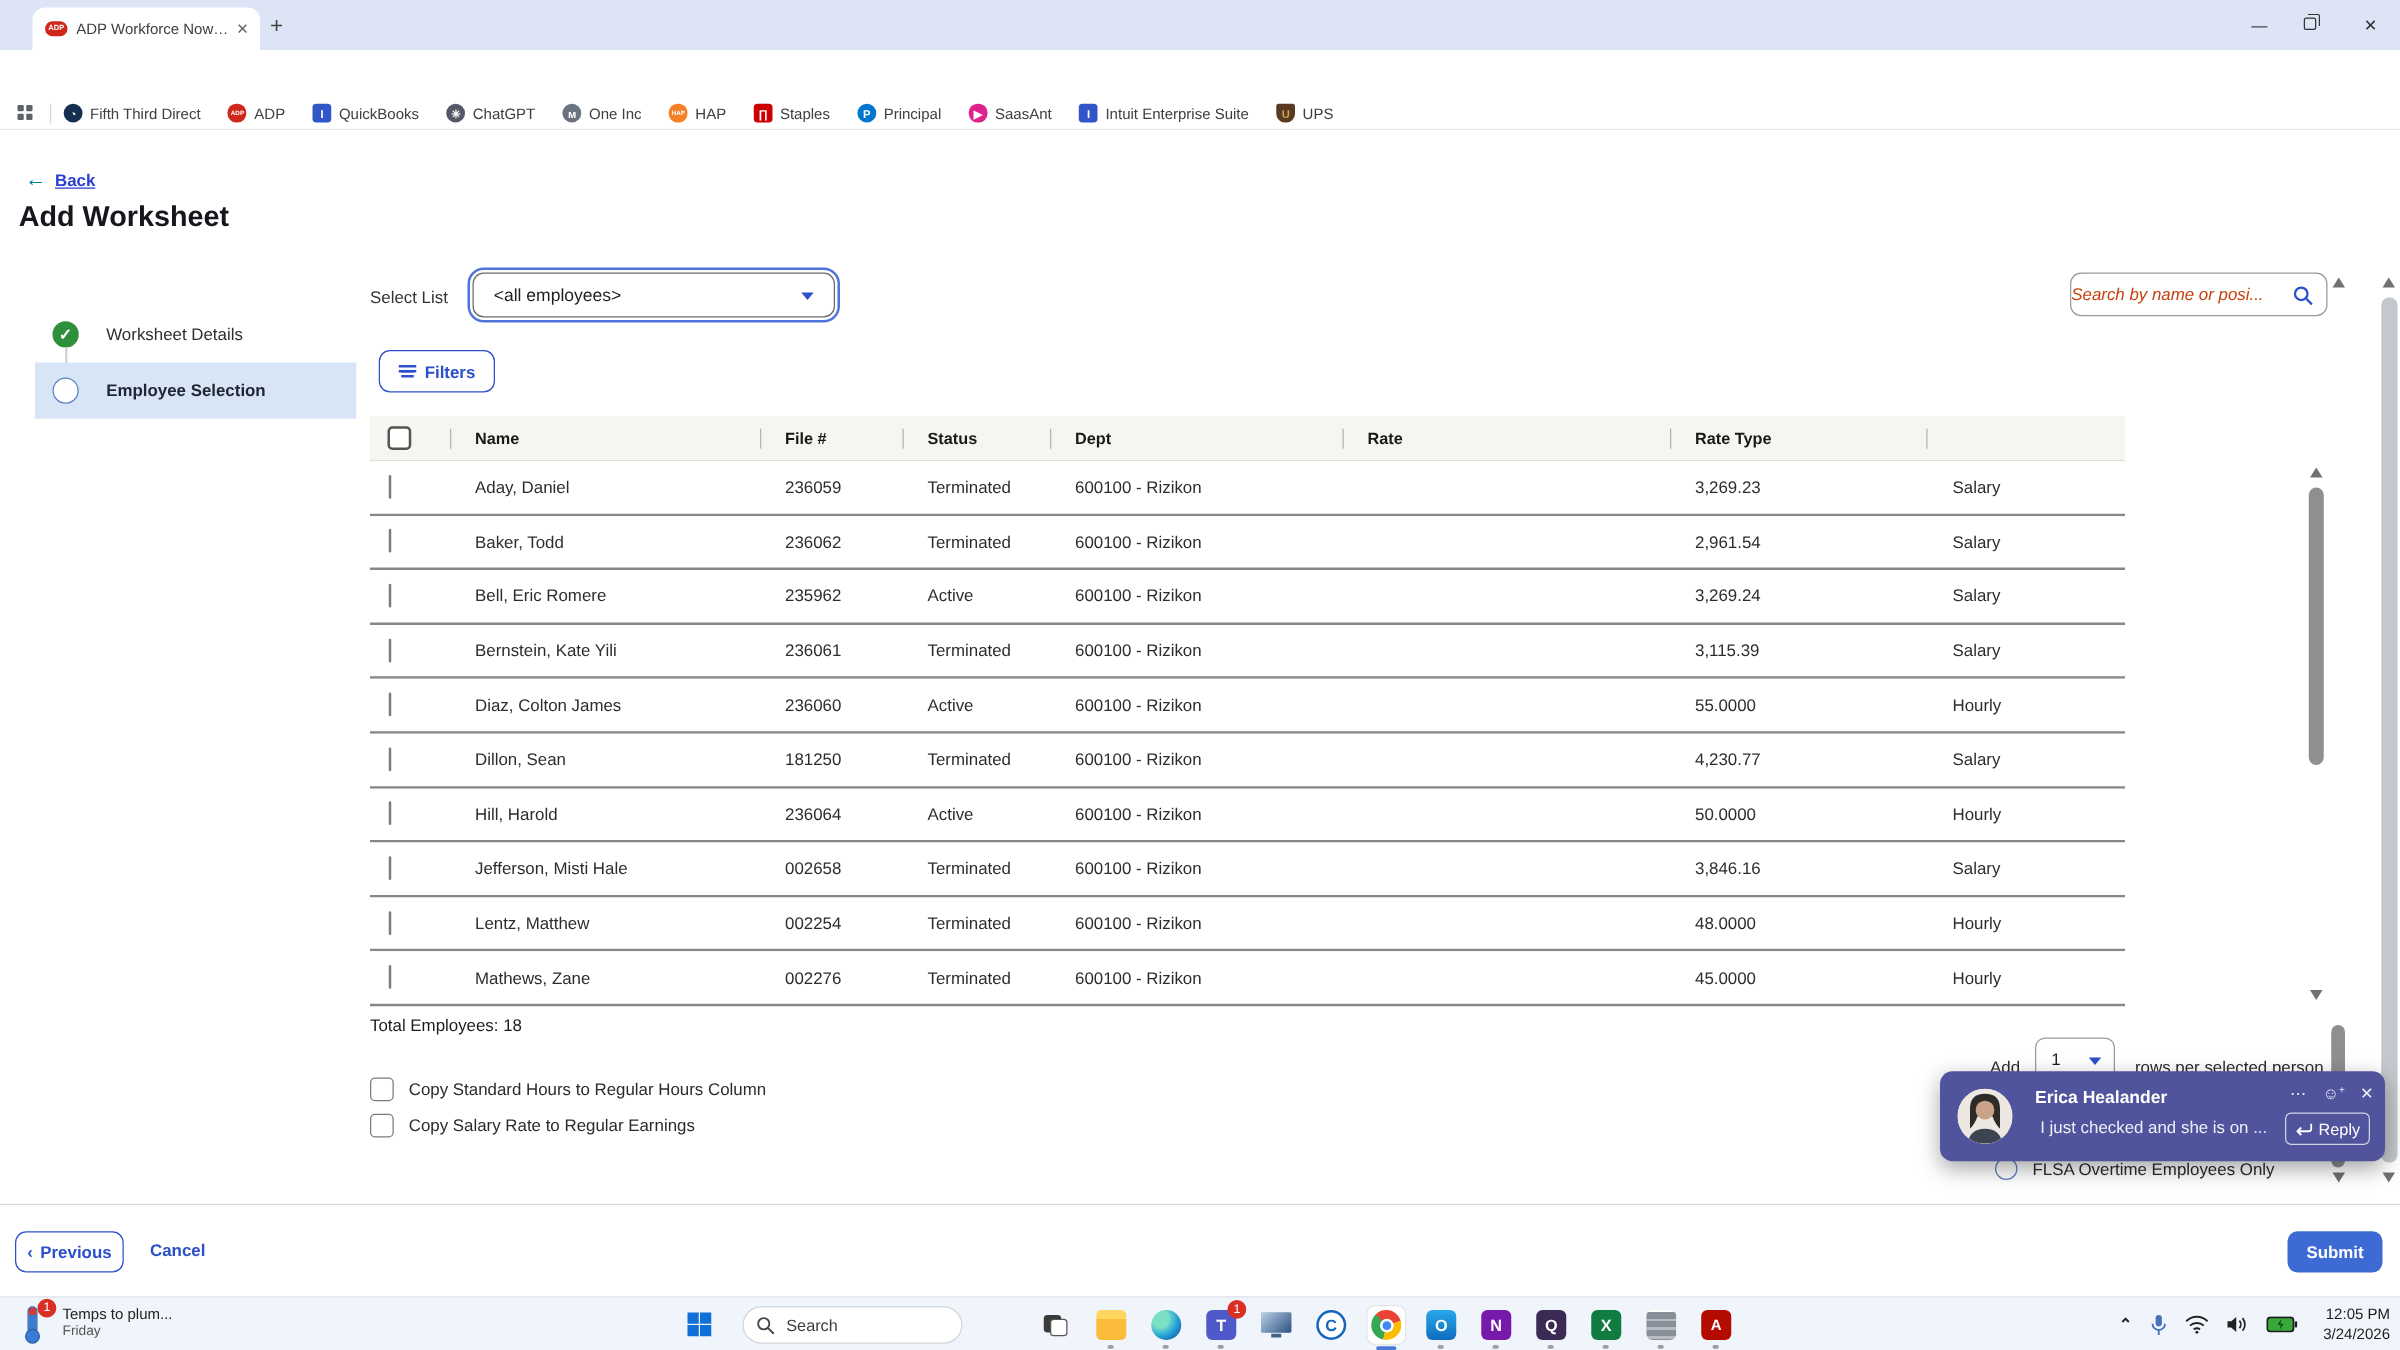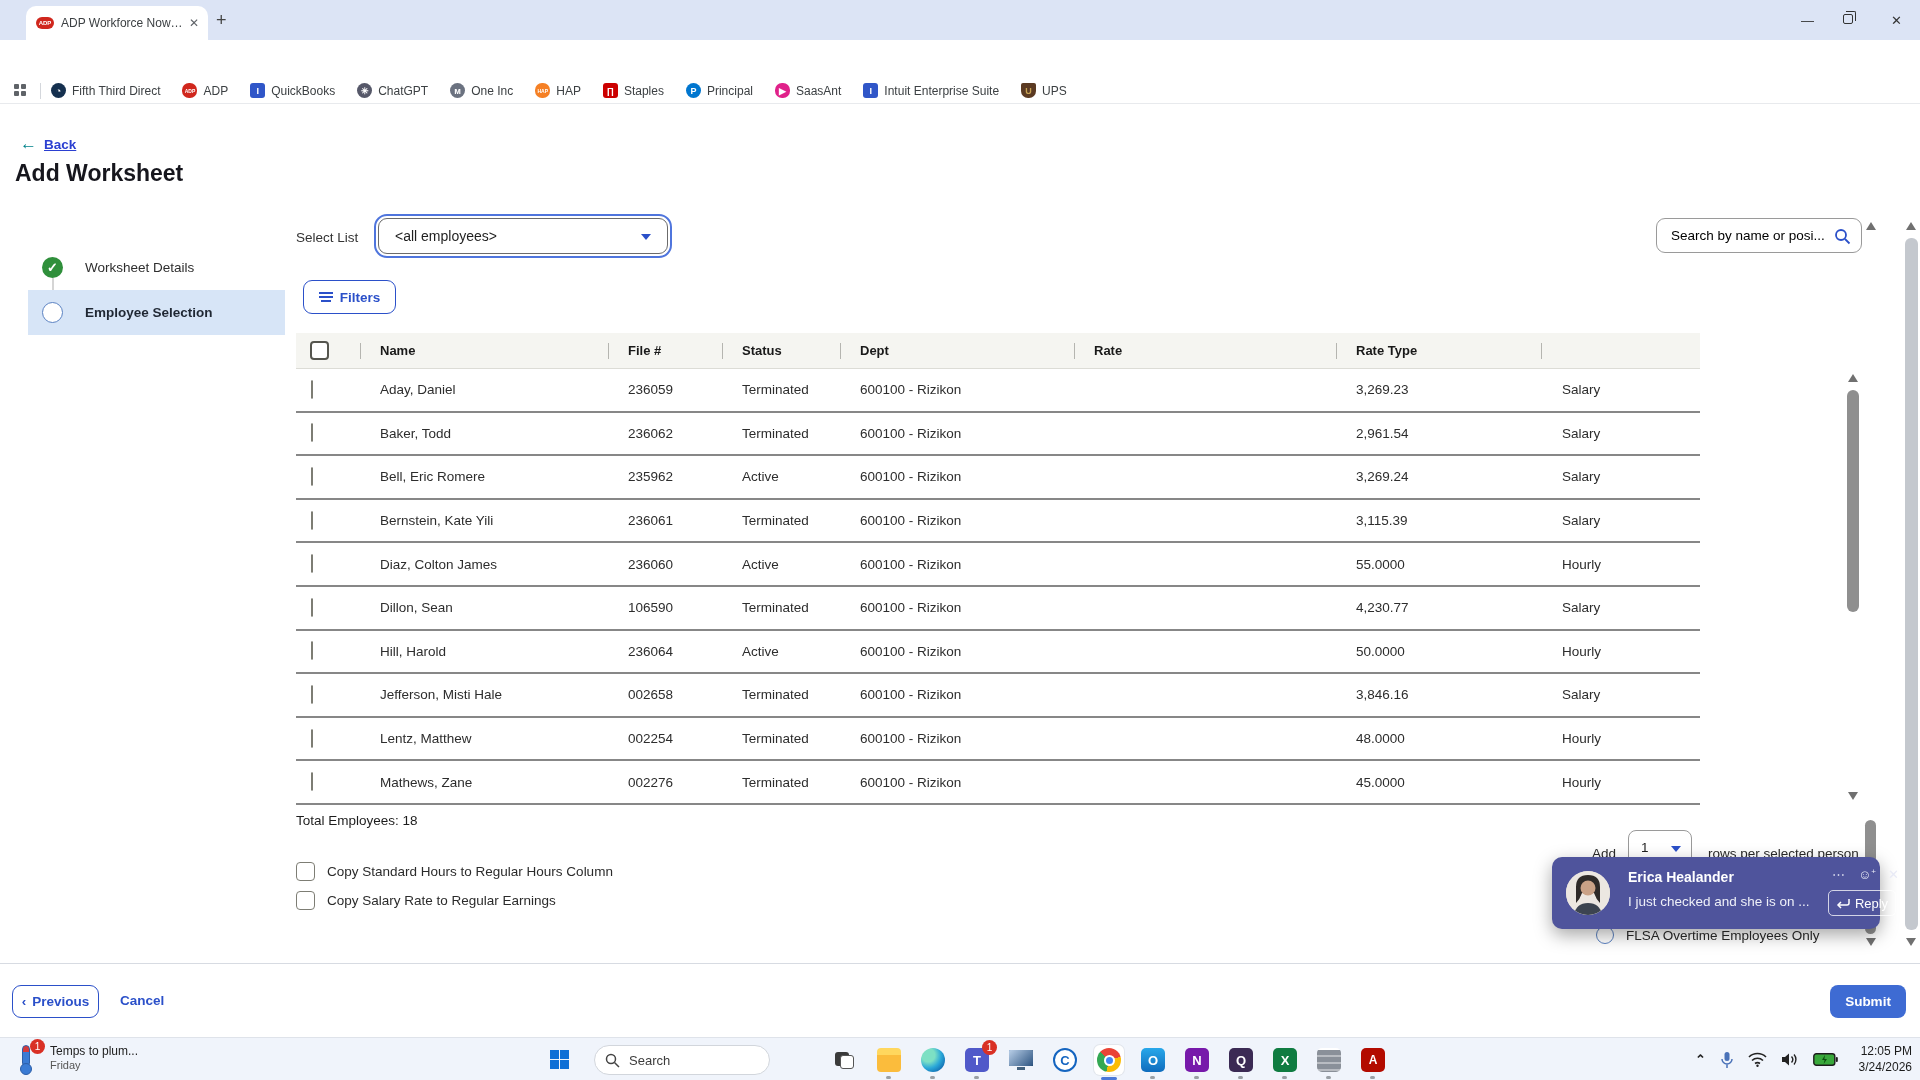--- a/index.html
+++ b/index.html
@@ -54,7 +54,7 @@
   .caret-down { width:0; height:0; border-left:5px solid transparent; border-right:5px solid transparent; border-top:6px solid #2b50c9; position:absolute; right:16px; top:15px; }
 
   #search-box { position:absolute; left:1656px; top:114px; width:206px; height:35px; border:1px solid #9a9a9a; border-radius:9px; background:#fff; display:flex; align-items:center; }
-  #search-ph { font-size:13.5px; color:#000000; margin-left:14px; white-space:nowrap; }
+  #search-ph { font-size:13.5px; font-style:italic; color:#c2410c; white-space:nowrap; }
   #search-ico { position:absolute; right:10px; top:9px; }
 
   #filters-btn { position:absolute; left:303px; top:176px; width:93px; height:34px; border:1.5px solid #2b50c9; border-radius:9px; background:#fff; display:flex; align-items:center; justify-content:center; }

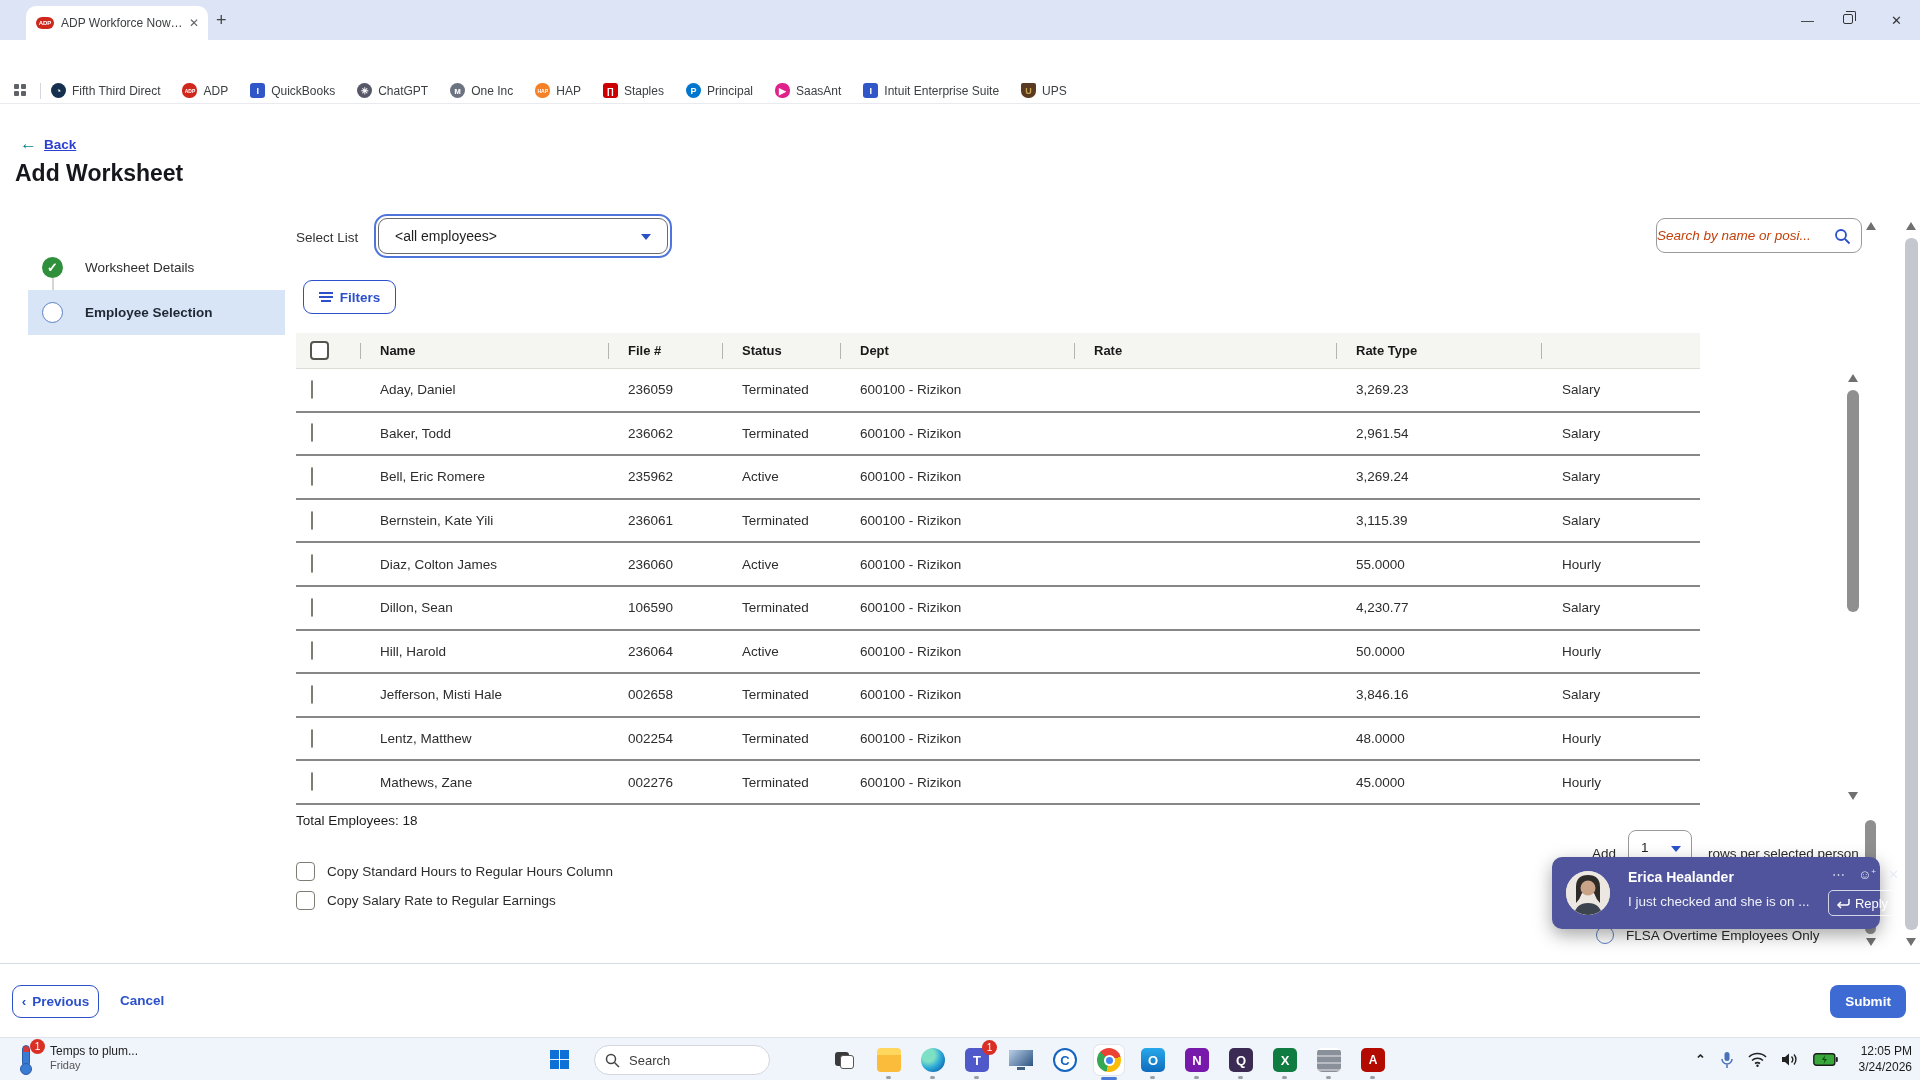--- a/index.html
+++ b/index.html
@@ -354,7 +354,7 @@
         <div class="trow tr">
           <div><span class="cbx"></span></div>
           <div class="td">Dillon, Sean</div>
-          <div class="td">106590</div>
+          <div class="td">181250</div>
           <div class="td">Terminated</div>
           <div class="td">600100 - Rizikon</div>
           <div class="td"></div>

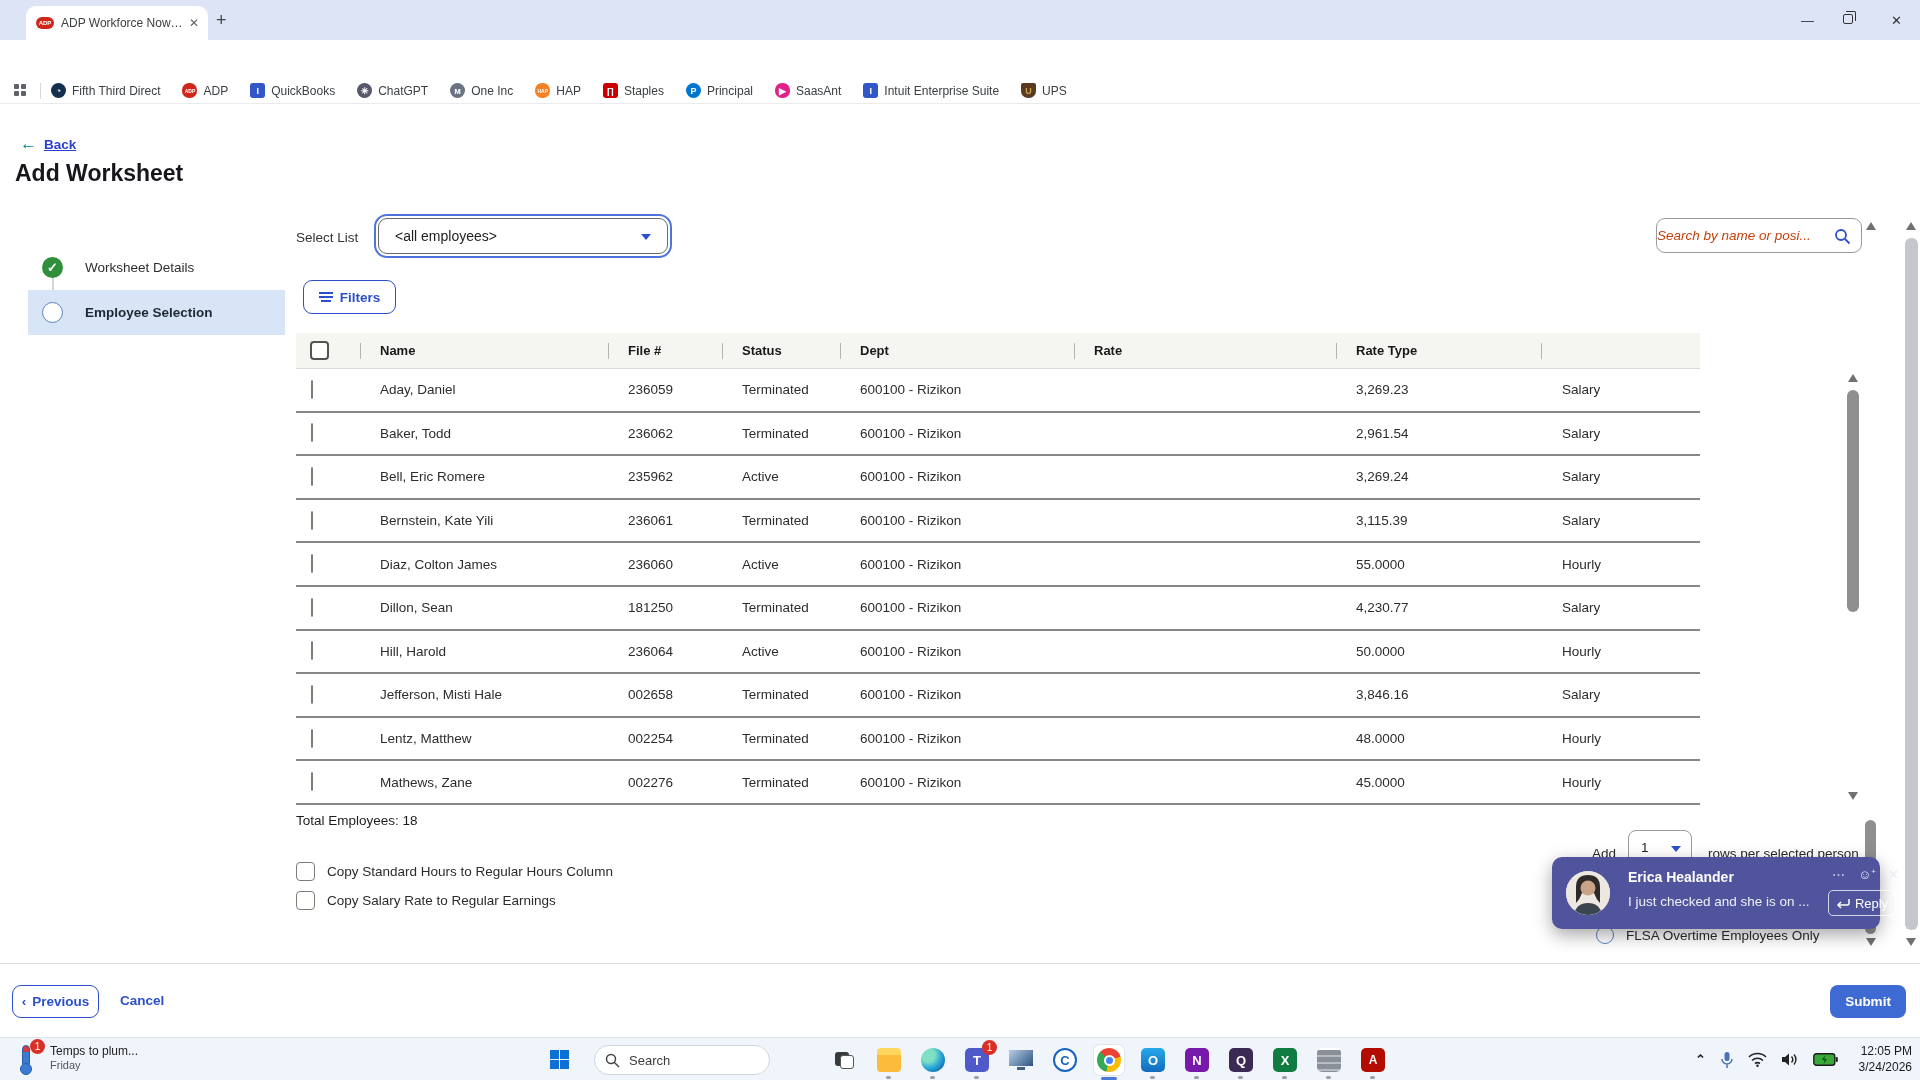--- a/index.html
+++ b/index.html
@@ -94,7 +94,7 @@
   .sb-thumb { position:absolute; border-radius:6px; }
 
   
-  #toast-card { position:absolute; left:1552px; top:753px; width:328px; height:72px; background:#4f549c; border-radius:10px; box-shadow:0 6px 18px rgba(0,0,0,.35); z-index:60; color:#fff; }
+  #toast-card { position:absolute; left:1552px; top:753px; width:356px; height:72px; background:#4f549c; border-radius:10px; box-shadow:0 6px 18px rgba(0,0,0,.35); z-index:60; color:#fff;text-align:center; }
   #toast-avatar { position:absolute; left:14px; top:14px; width:44px; height:44px; border-radius:50%; background:#e9e4de; overflow:hidden; }
   #toast-name { position:absolute; left:76px; top:12px; font-size:14px; font-weight:bold; }
   #toast-msg { position:absolute; left:76px; top:37px; font-size:13.5px; color:#eef0f8; width:190px; white-space:nowrap; overflow:hidden; }

